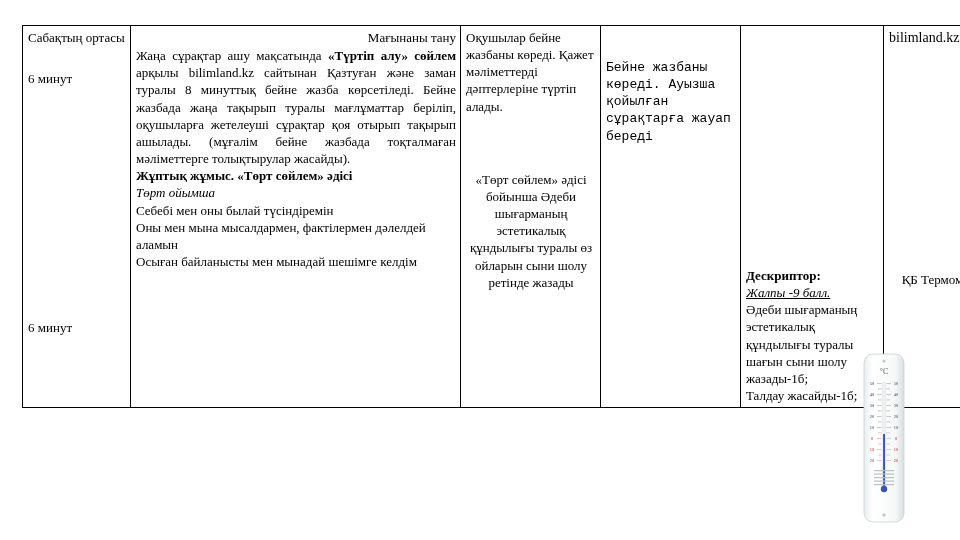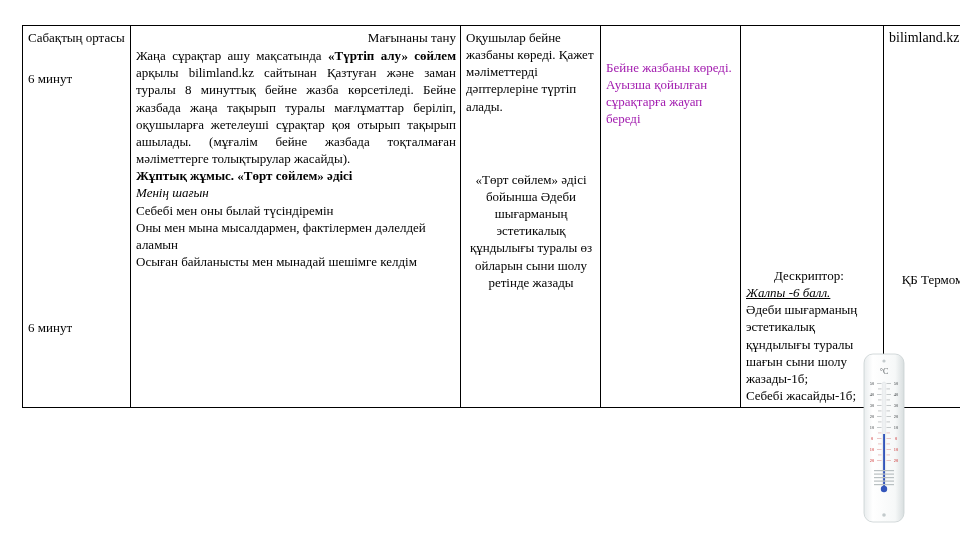--- a/index.html
+++ b/index.html
@@ -60,7 +60,7 @@
   .c3 .p2{display:block;margin-top:56px;text-align:center;}
 
   
-  .c4{color:#a21caf;}
+  .c4{color:#000000;font-family:Liberation Mono, monospace;}
   .c4 .p1{display:block;margin-top:30px;}
 
   

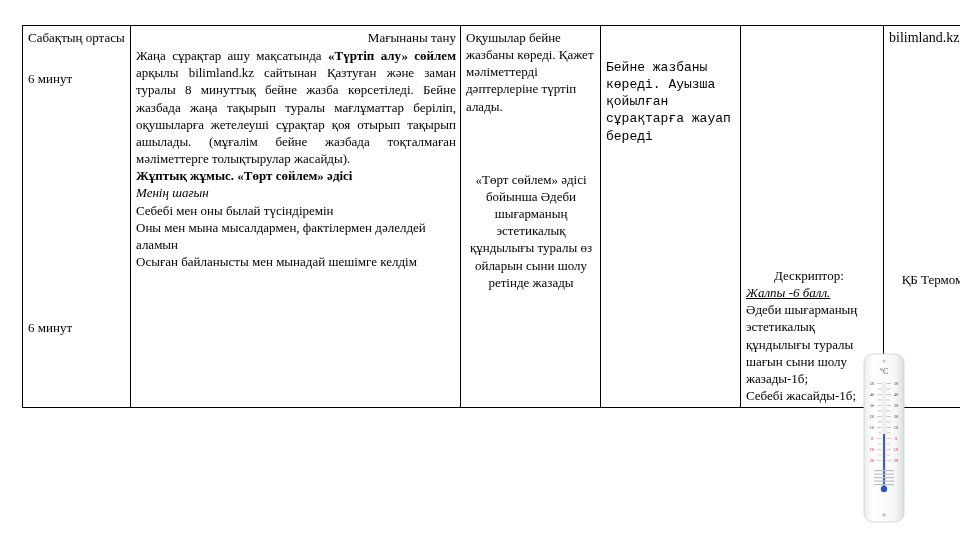--- a/index.html
+++ b/index.html
@@ -100,7 +100,7 @@
 
           <span class="block2">
             <span class="b2title">Жұптық жұмыс. «Төрт сөйлем» әдісі</span>
-            <span class="b2italic">Менің шағын</span>
+            <span class="b2italic">Төрт ойымша</span>
             <span class="b2line">Себебі мен оны былай түсіндіремін</span>
             <span class="b2line">Оны мен мына мысалдармен, фактілермен дәлелдей аламын</span>
             <span class="b2just">Осыған байланысты мен мынадай шешімге келдім</span>

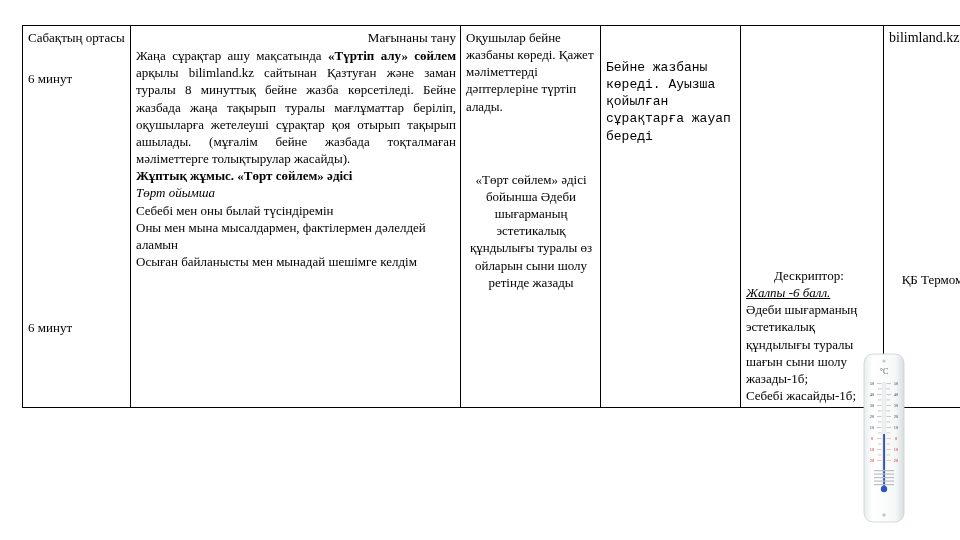--- a/index.html
+++ b/index.html
@@ -65,7 +65,7 @@
 
   
   .c5 .desc{display:block;margin-top:238px;}
-  .c5 .desc .lbl{font-weight:normal;margin-left:28px;}
+  .c5 .desc .lbl{font-weight:bold;}
   .c5 .desc .score{font-style:italic;text-decoration:underline;}
 
   

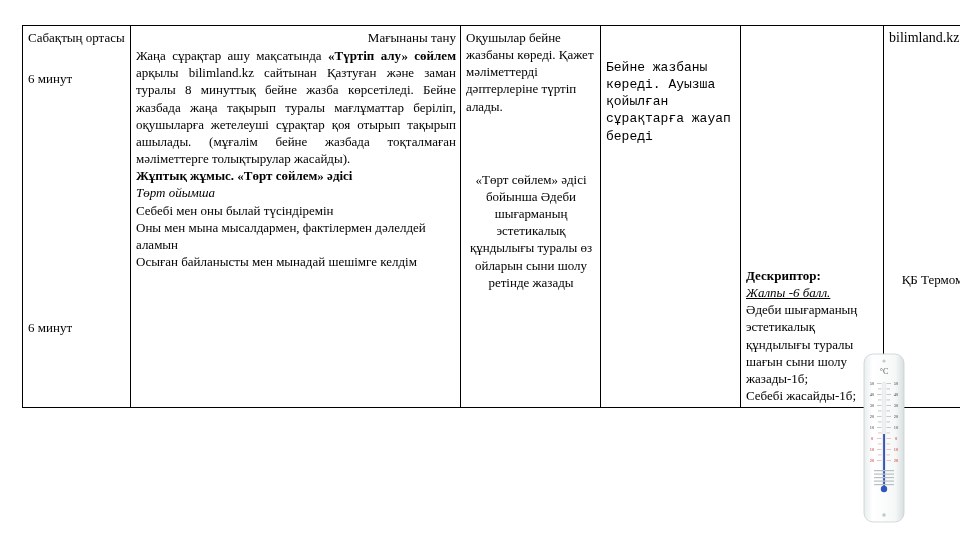--- a/index.html
+++ b/index.html
@@ -119,7 +119,7 @@
         <td class="c5">
           <span class="desc">
             <span class="lbl">Дескриптор:</span><br>
-            <span class="score">Жалпы -6 балл.</span><br>
+            <span class="score">Жалпы -9 балл.</span><br>
             <span>Әдеби шығарманың эстетикалық құндылығы туралы шағын сыни шолу жазады-1б;</span><br>
             <span>Себебі жасайды-1б;</span>
           </span>

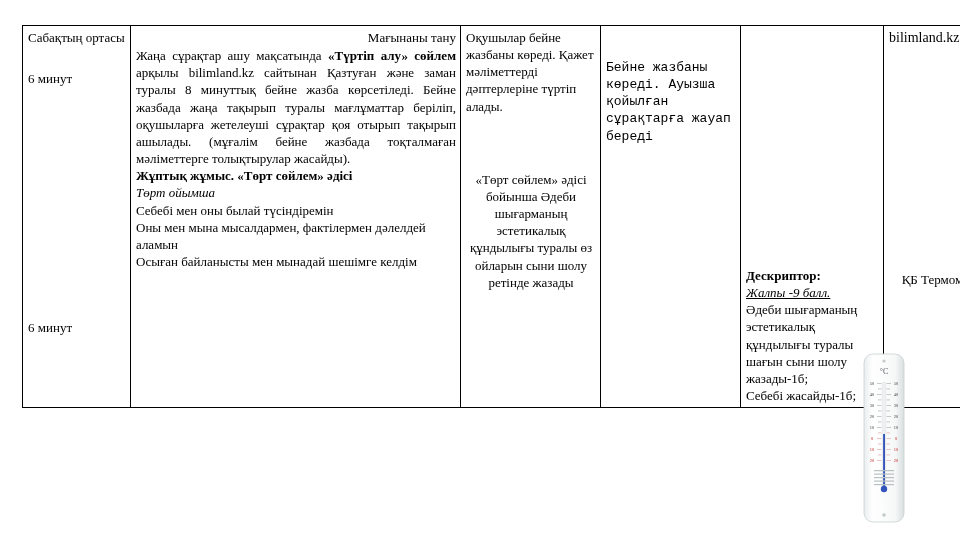--- a/index.html
+++ b/index.html
@@ -121,7 +121,7 @@
             <span class="lbl">Дескриптор:</span><br>
             <span class="score">Жалпы -9 балл.</span><br>
             <span>Әдеби шығарманың эстетикалық құндылығы туралы шағын сыни шолу жазады-1б;</span><br>
-            <span>Себебі жасайды-1б;</span>
+            <span>Талдау жасайды-1б;</span>
           </span>
         </td>
 

